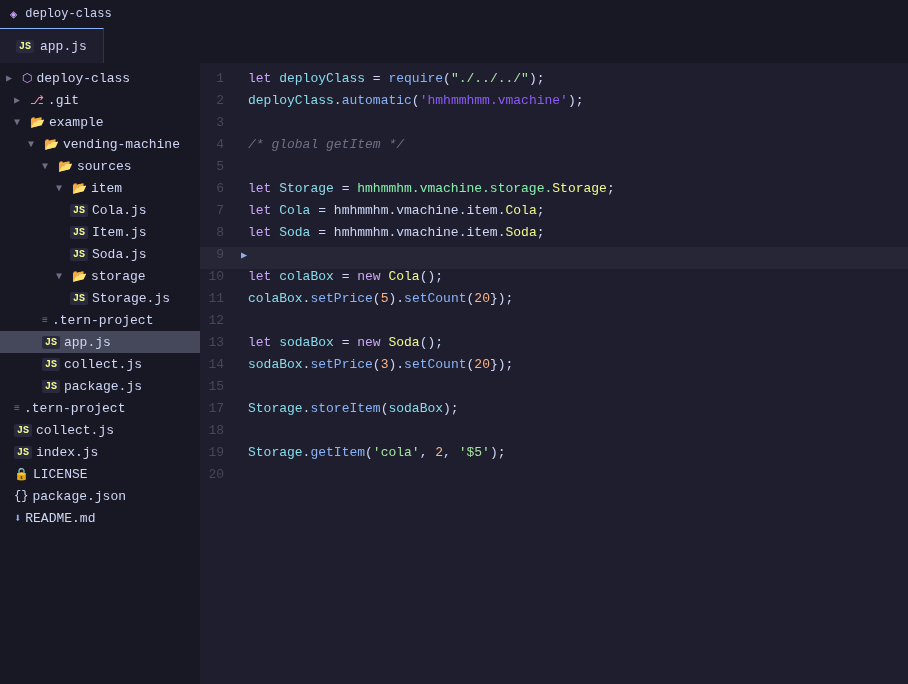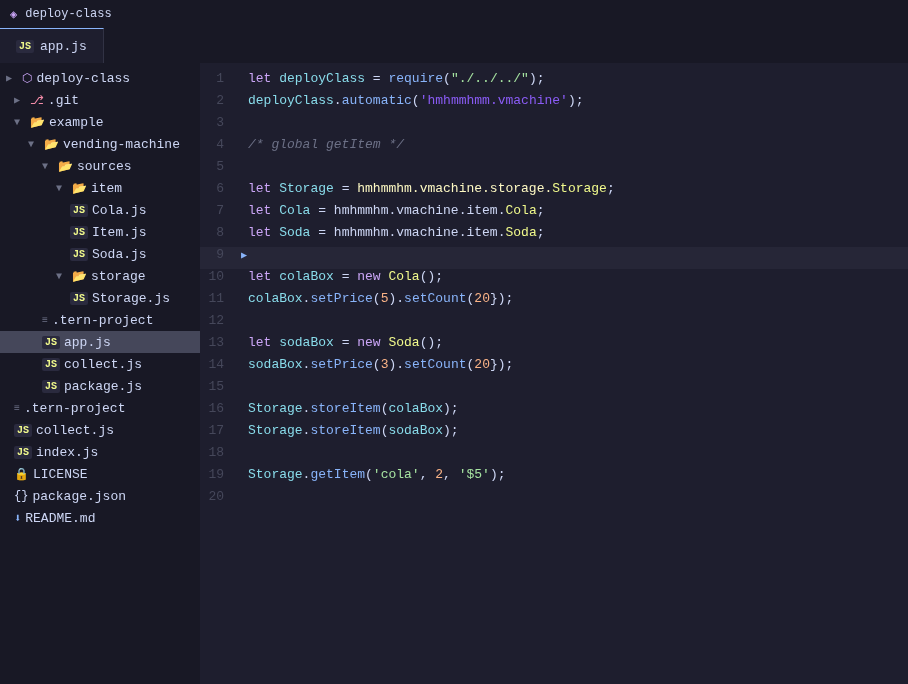--- a/index.html
+++ b/index.html
@@ -322,7 +322,7 @@
         <div class="code-line">
           <span class="line-number">6</span>
           <span class="arrow-indicator"></span>
-          <span class="line-content"><span style="color: rgb(203, 166, 247);">let </span><span style="color: rgb(137, 220, 235);">Storage</span><span style="color: rgb(205, 214, 244);"> = </span><span style="color: #fef9c3;">hmhmmhm.vmachine.storage.</span><span style="color: rgb(241, 250, 140);">Storage</span><span style="color: rgb(205, 214, 244);">;</span></span>
+          <span class="line-content"><span style="color: rgb(203, 166, 247);">let </span><span style="color: rgb(137, 220, 235);">Storage</span><span style="color: rgb(205, 214, 244);"> = </span><span style="color: #86efac;">hmhmmhm.vmachine.storage.</span><span style="color: rgb(241, 250, 140);">Storage</span><span style="color: rgb(205, 214, 244);">;</span></span>
         </div>
         <div class="code-line">
           <span class="line-number">7</span>

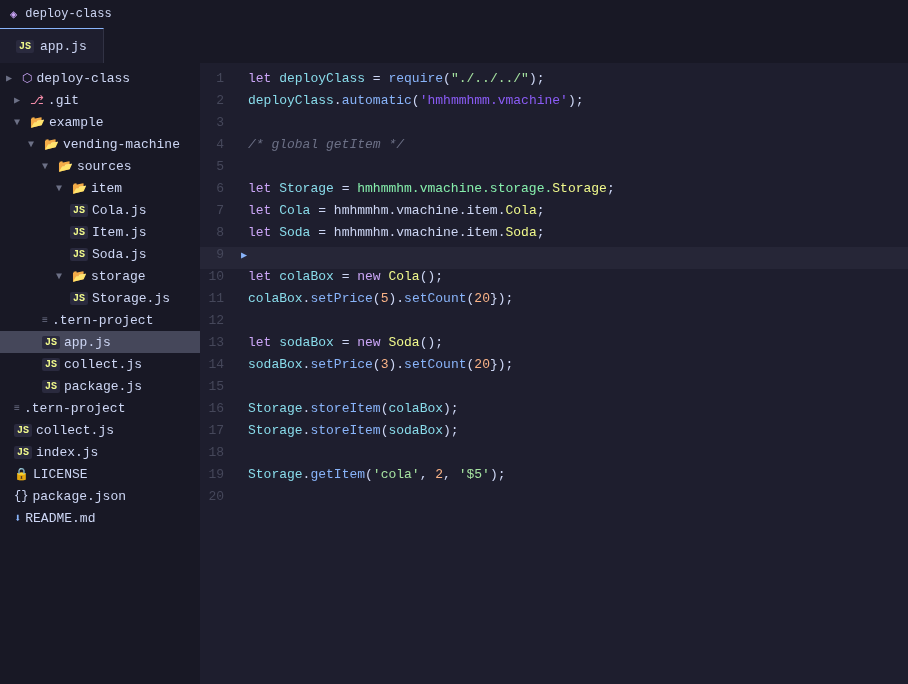--- a/index.html
+++ b/index.html
@@ -370,11 +370,6 @@
           <span class="line-content"></span>
         </div>
         <div class="code-line">
-          <span class="line-number">16</span>
-          <span class="arrow-indicator"></span>
-          <span class="line-content"><span style="color: rgb(137, 220, 235);">Storage</span><span style="color: rgb(205, 214, 244);">.</span><span style="color: rgb(137, 180, 250);">storeItem</span><span style="color: rgb(205, 214, 244);">(</span><span style="color: rgb(137, 220, 235);">colaBox</span><span style="color: rgb(205, 214, 244);">);</span></span>
-        </div>
-        <div class="code-line">
           <span class="line-number">17</span>
           <span class="arrow-indicator"></span>
           <span class="line-content"><span style="color: rgb(137, 220, 235);">Storage</span><span style="color: rgb(205, 214, 244);">.</span><span style="color: rgb(137, 180, 250);">storeItem</span><span style="color: rgb(205, 214, 244);">(</span><span style="color: rgb(137, 220, 235);">sodaBox</span><span style="color: rgb(205, 214, 244);">);</span></span>

